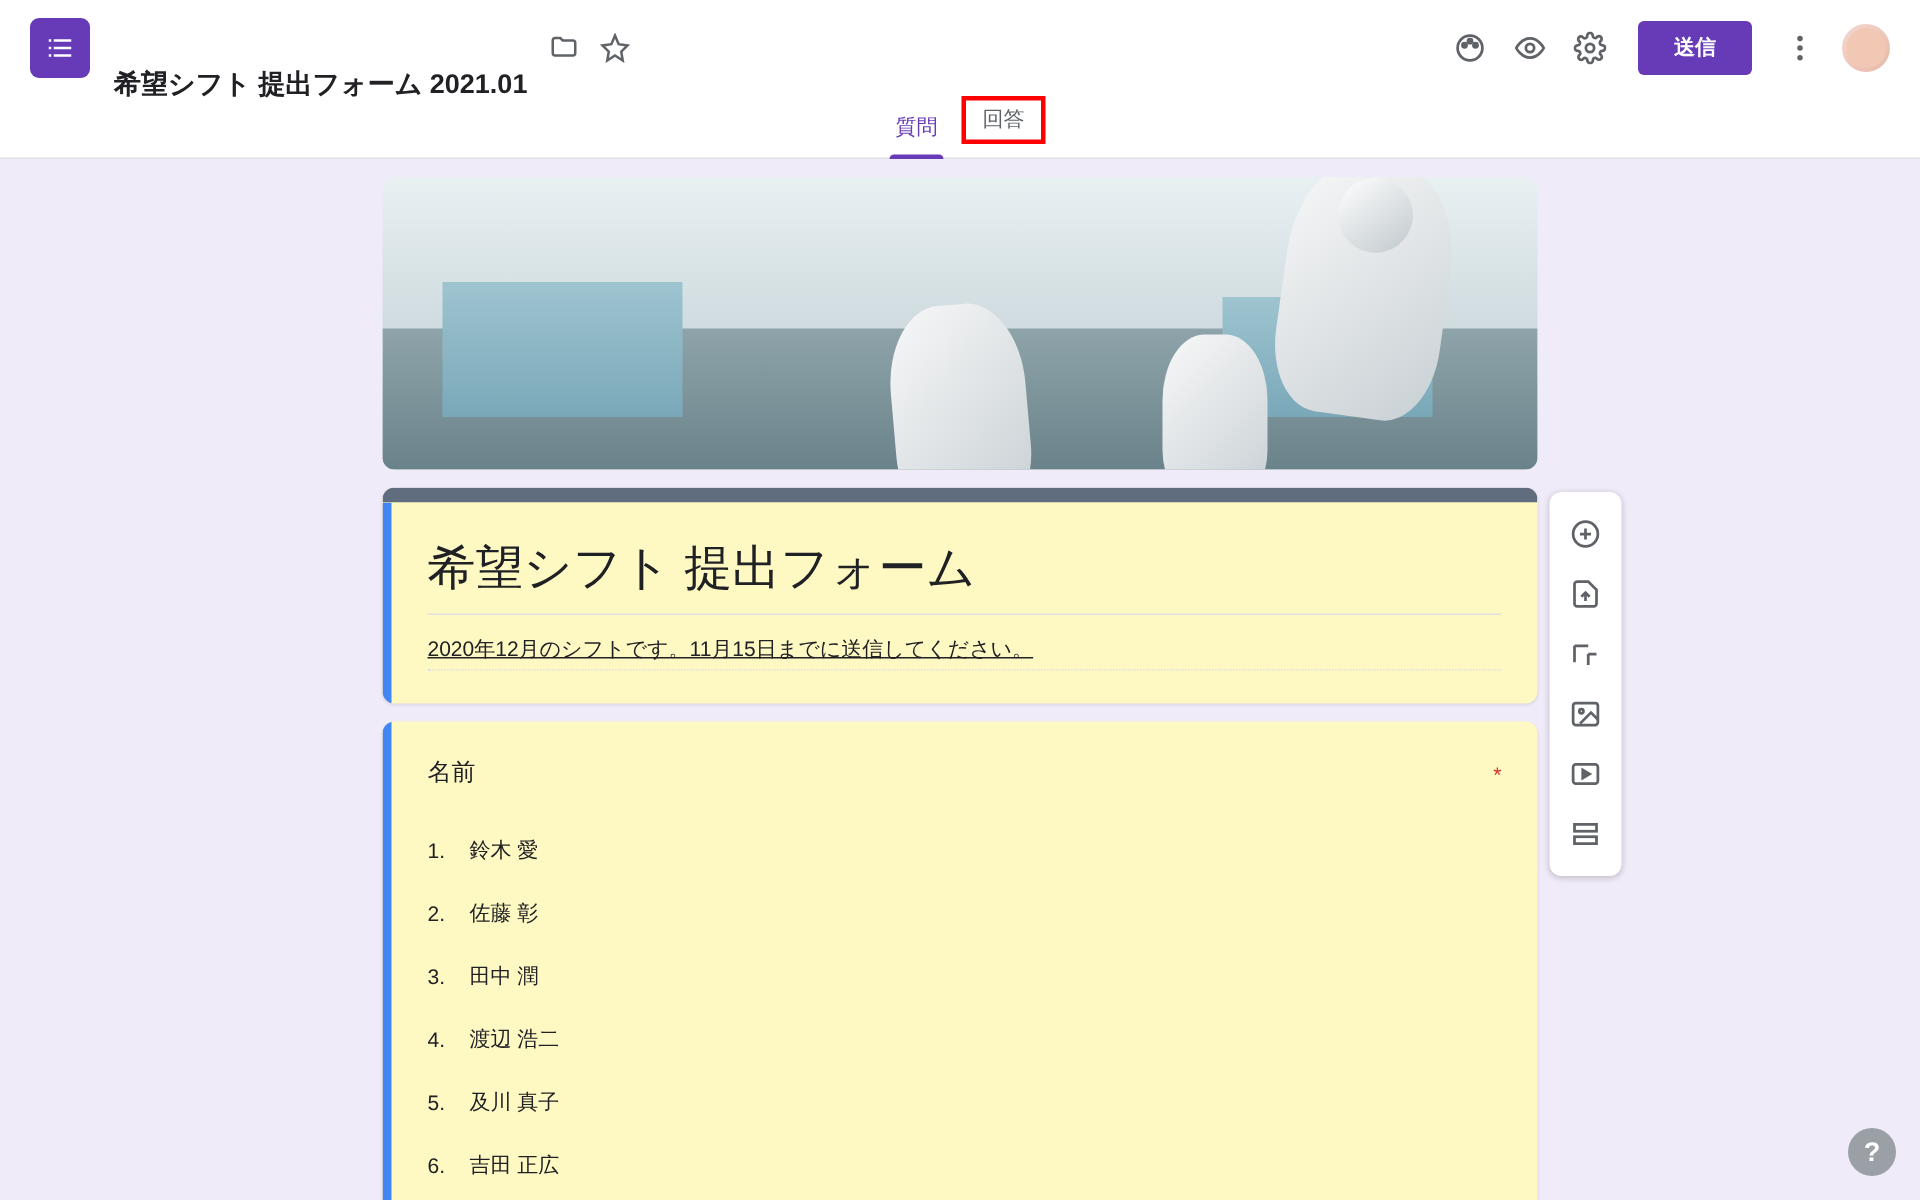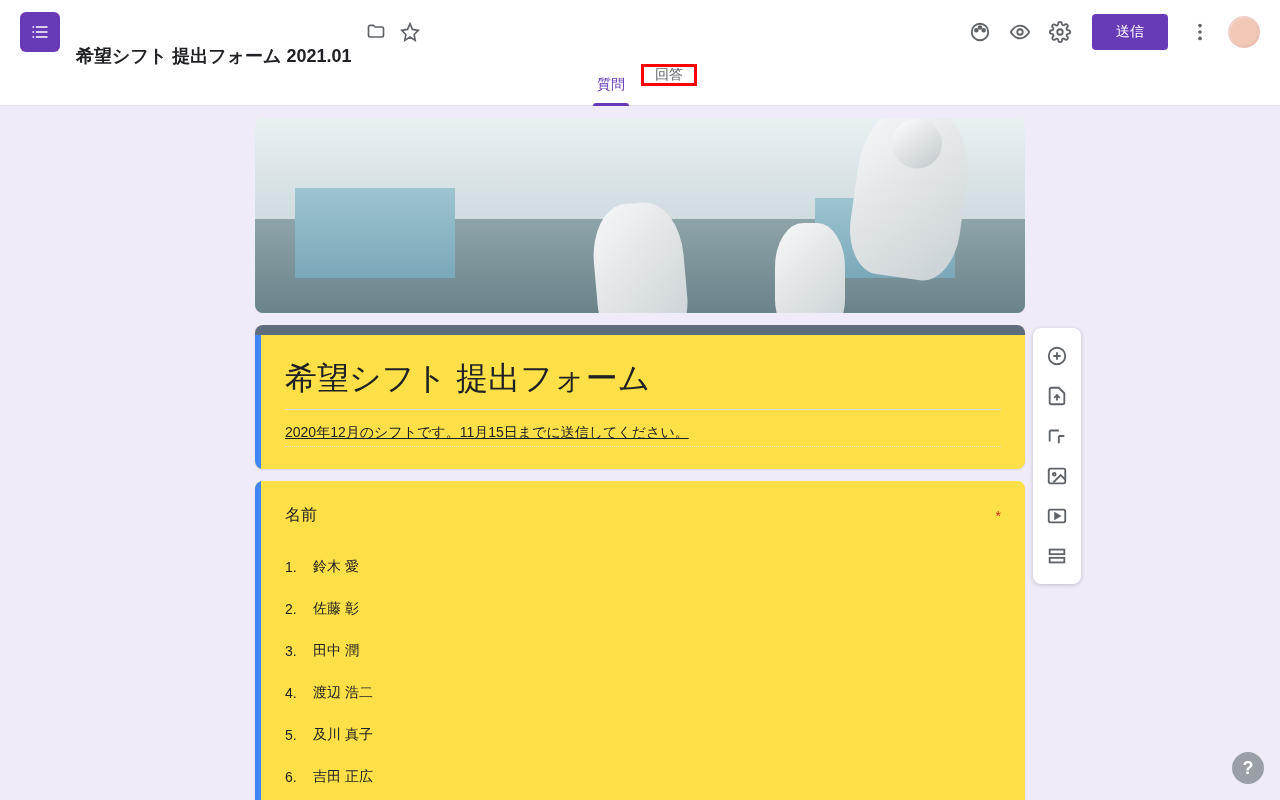--- a/index.html
+++ b/index.html
@@ -13,7 +13,7 @@
   .folder-icon, .star-icon { margin-left: 14px; color: #5f6368; cursor: pointer; display: flex; }
   .header-spacer { flex: 1; }
   .header-icon { width: 40px; height: 40px; display: flex; align-items: center; justify-content: center; color: #5f6368; cursor: pointer; border-radius: 50%; }
-  .send-btn { background: #673ab7; color: #fff; border: none; padding: 0 24px; height: 36px; border-radius: 4px; font-size: 14px; font-weight: 400; cursor: pointer; margin: 0 12px; }
+  .send-btn { background: #673ab7; color: #fff; border: none; padding: 0 24px; height: 36px; border-radius: 4px; font-size: 14px; font-weight: 700; cursor: pointer; margin: 0 12px; }
   .avatar { width: 32px; height: 32px; border-radius: 50%; background: linear-gradient(135deg, #f4d7cf, #e8b9a8); margin-left: 8px; cursor: pointer; display:flex; align-items:center; justify-content:center; overflow:hidden;}
   .avatar-face { width: 26px; height: 26px; background: #f0c8b4; border-radius: 50% 50% 45% 45%; position: relative; }
   

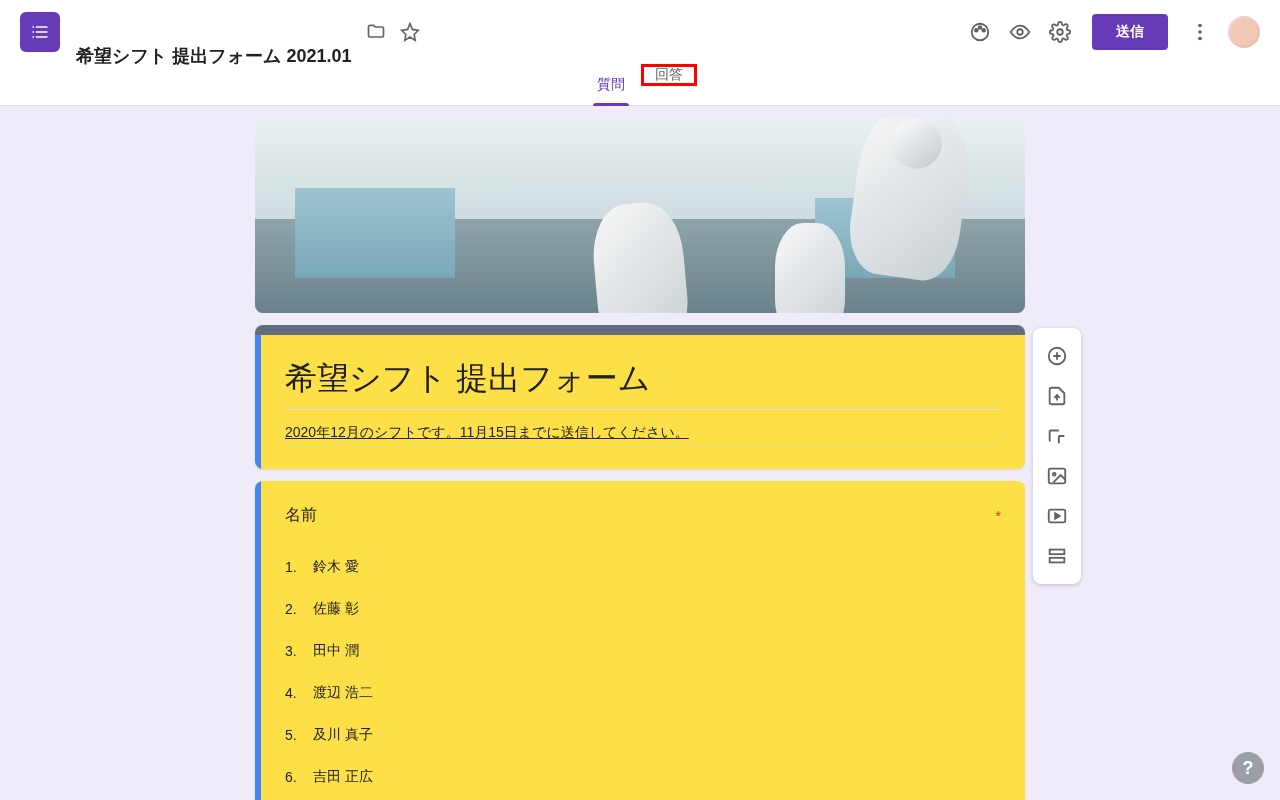--- a/index.html
+++ b/index.html
@@ -21,7 +21,7 @@
   .tab { padding: 0 14px; height: 42px; display: flex; align-items: center; font-size: 14px; color: #5f6368; cursor: pointer; position: relative; }
   .tab.active { color: #673ab7; }
   .tab.active::after { content: ''; position: absolute; bottom: 0; left: 10px; right: 10px; height: 3px; background: #673ab7; border-radius: 3px 3px 0 0; }
-  .tab-highlight { border: 3px solid #ff0000; margin-left: 2px; padding: 0 11px; height: 22px; margin-bottom: 3px; }
+  .tab-highlight { border: 3px solid #ff0000; margin-left: 2px; padding: 0 11px; height: 32px; margin-bottom: 3px; }
   
   .canvas { padding: 12px 0 0; display: flex; justify-content: center; position: relative; }
   .form-column { width: 770px; position: relative; }

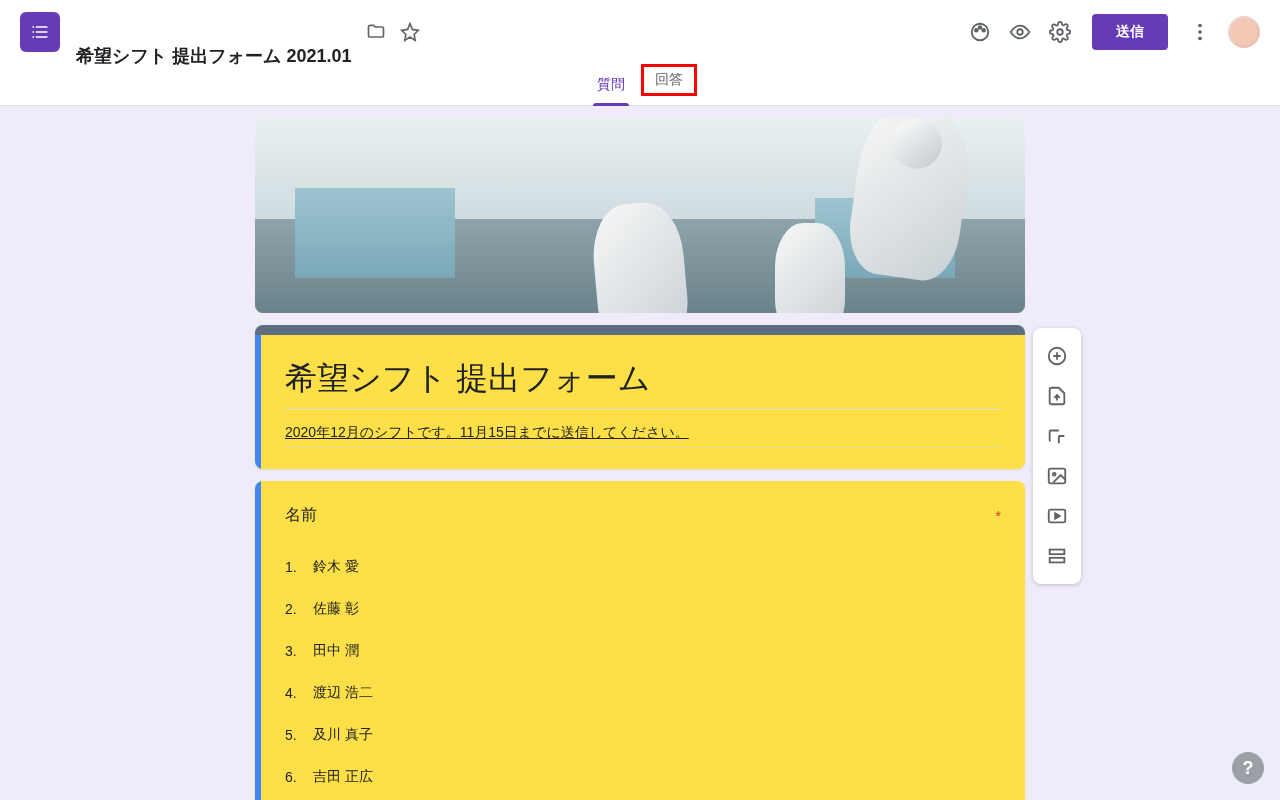--- a/index.html
+++ b/index.html
@@ -37,7 +37,7 @@
   .w1 { width:160px; height:90px; left:40px; top:70px; }
   .w2 { width:140px; height:80px; left:560px; top:80px; }
   
-  .card { background: #fde047; border-radius: 8px; margin-top: 12px; box-shadow: 0 1px 2px rgba(0,0,0,0.1); overflow: hidden; }
+  .card { background: #fef9c3; border-radius: 8px; margin-top: 12px; box-shadow: 0 1px 2px rgba(0,0,0,0.1); overflow: hidden; }
   .title-card { border-top: 10px solid #5f6d7e; position: relative; }
   .title-card-inner { border-left: 6px solid #4285f4; padding: 22px 24px; }
   .form-title { font-size: 32px; color: #202124; font-weight: 400; padding-bottom: 8px; border-bottom: 1px solid #e0e0e0; }

